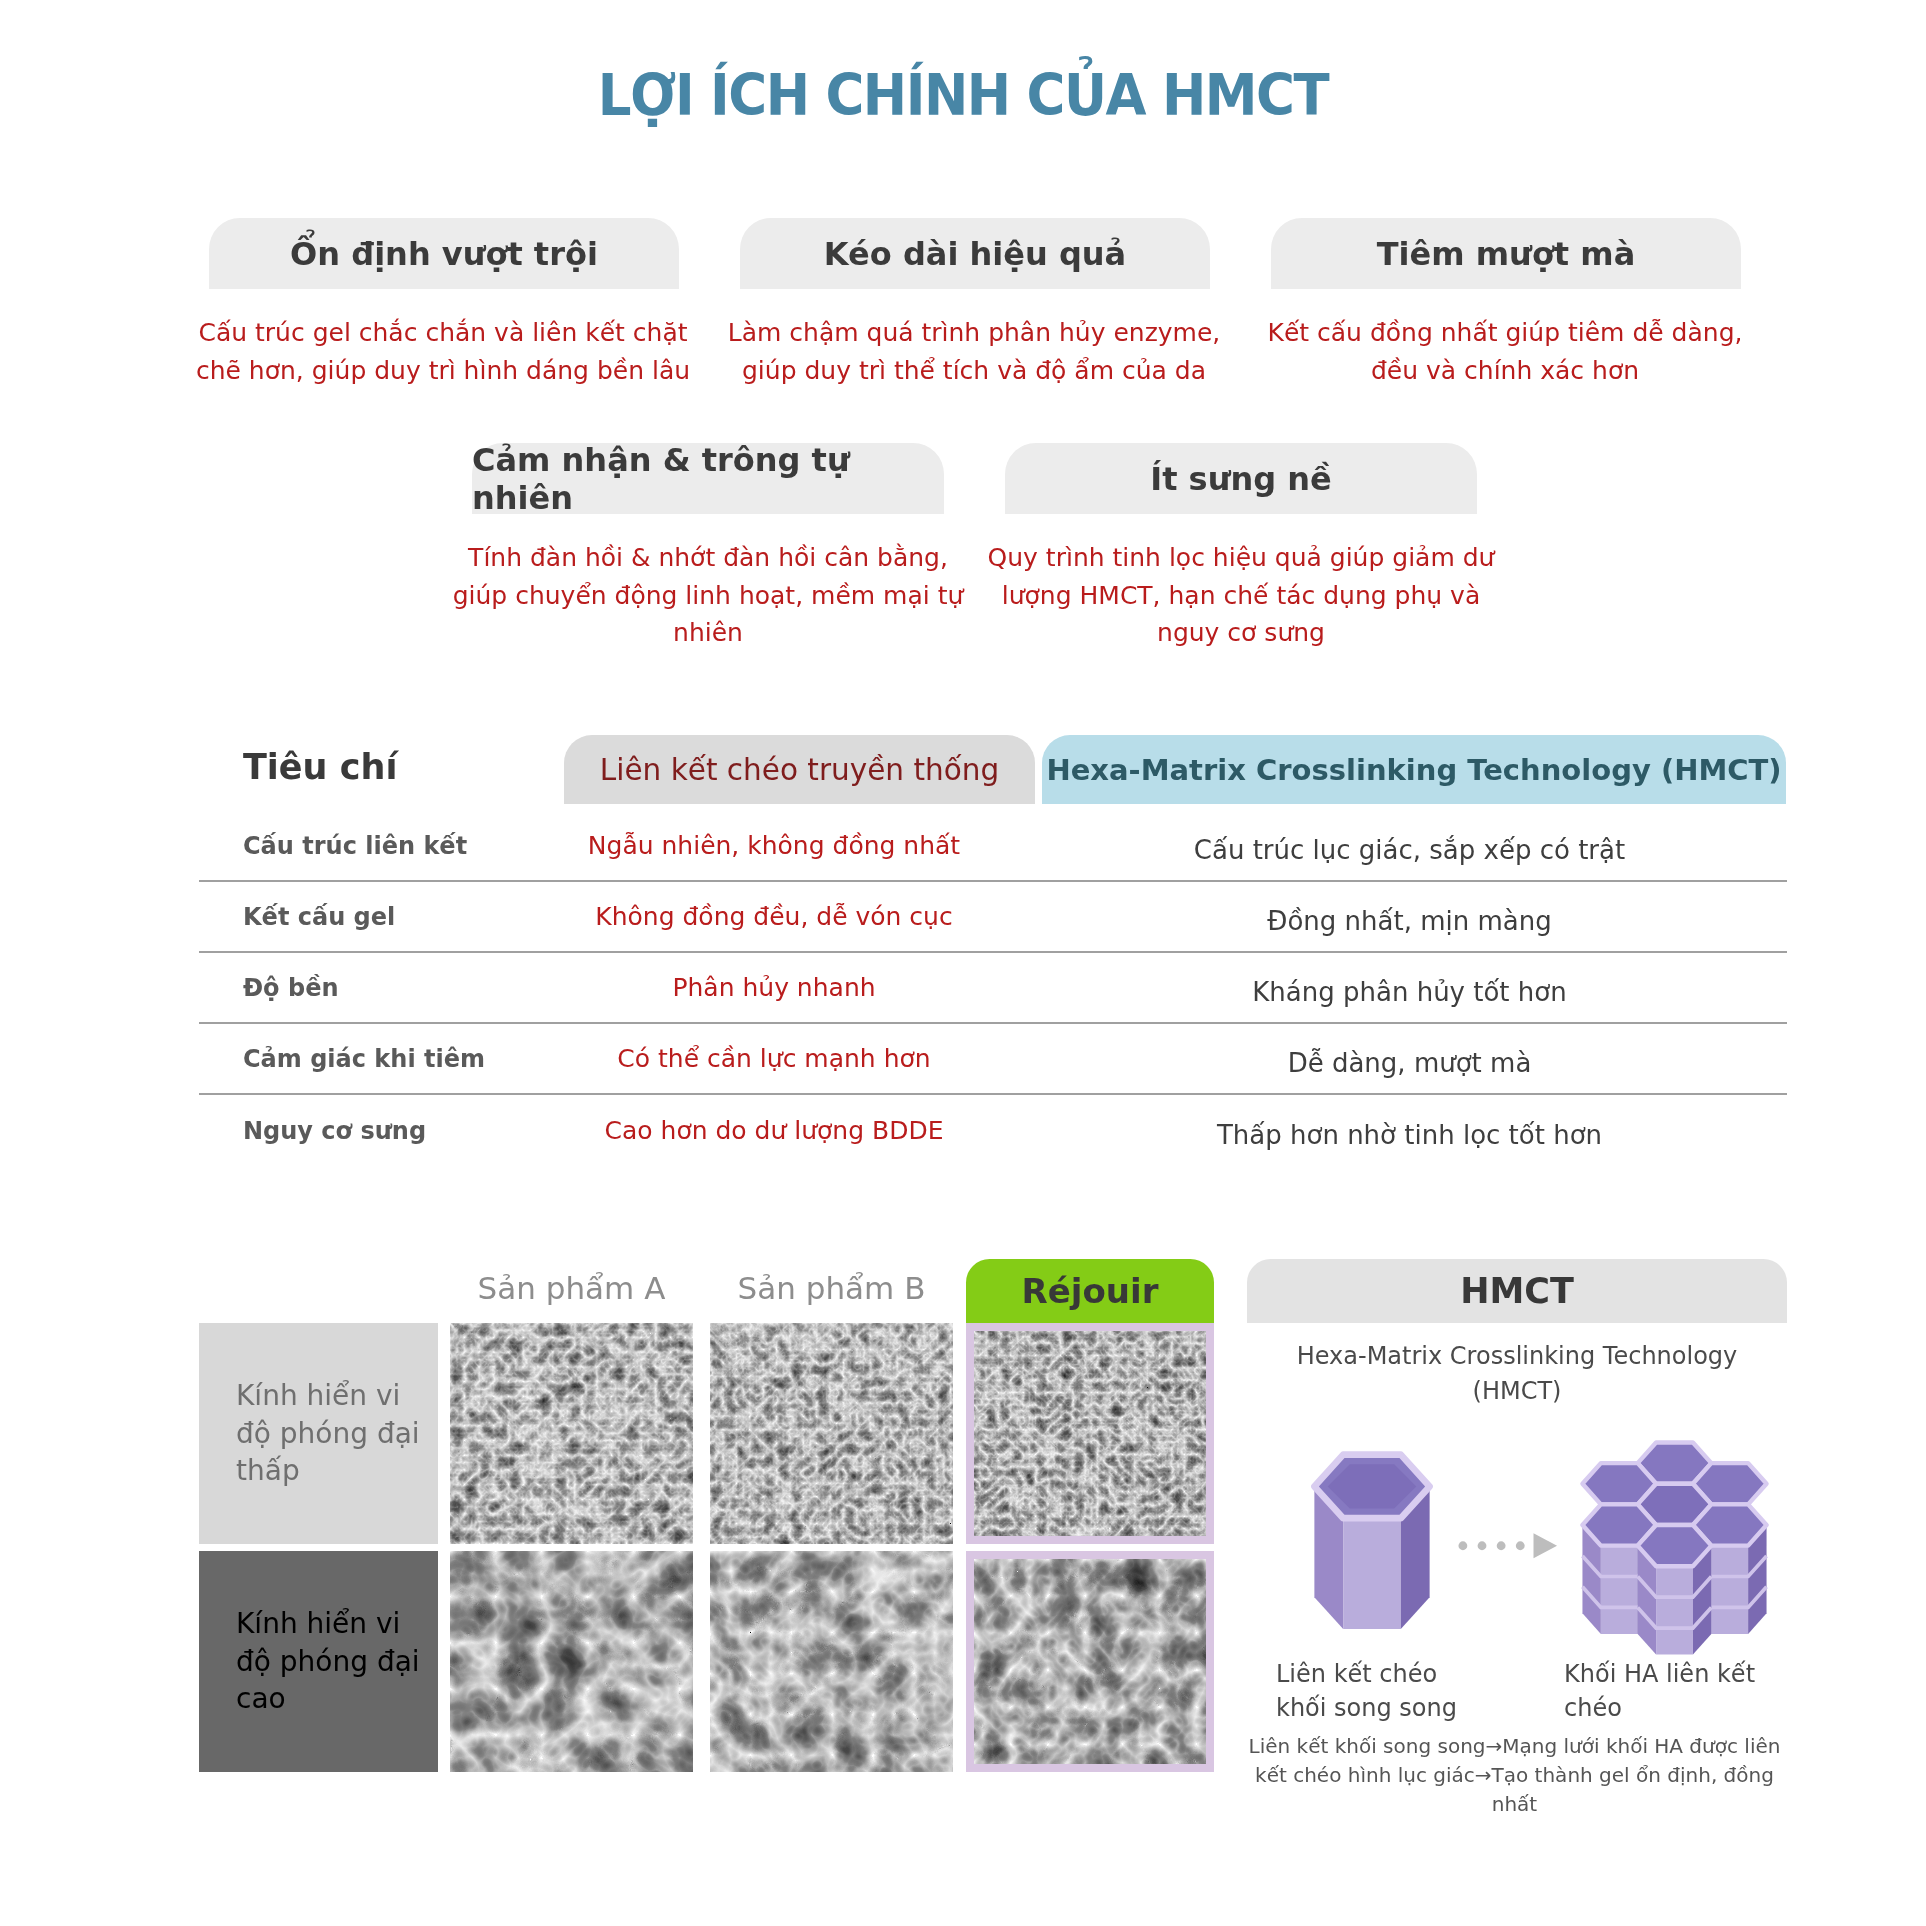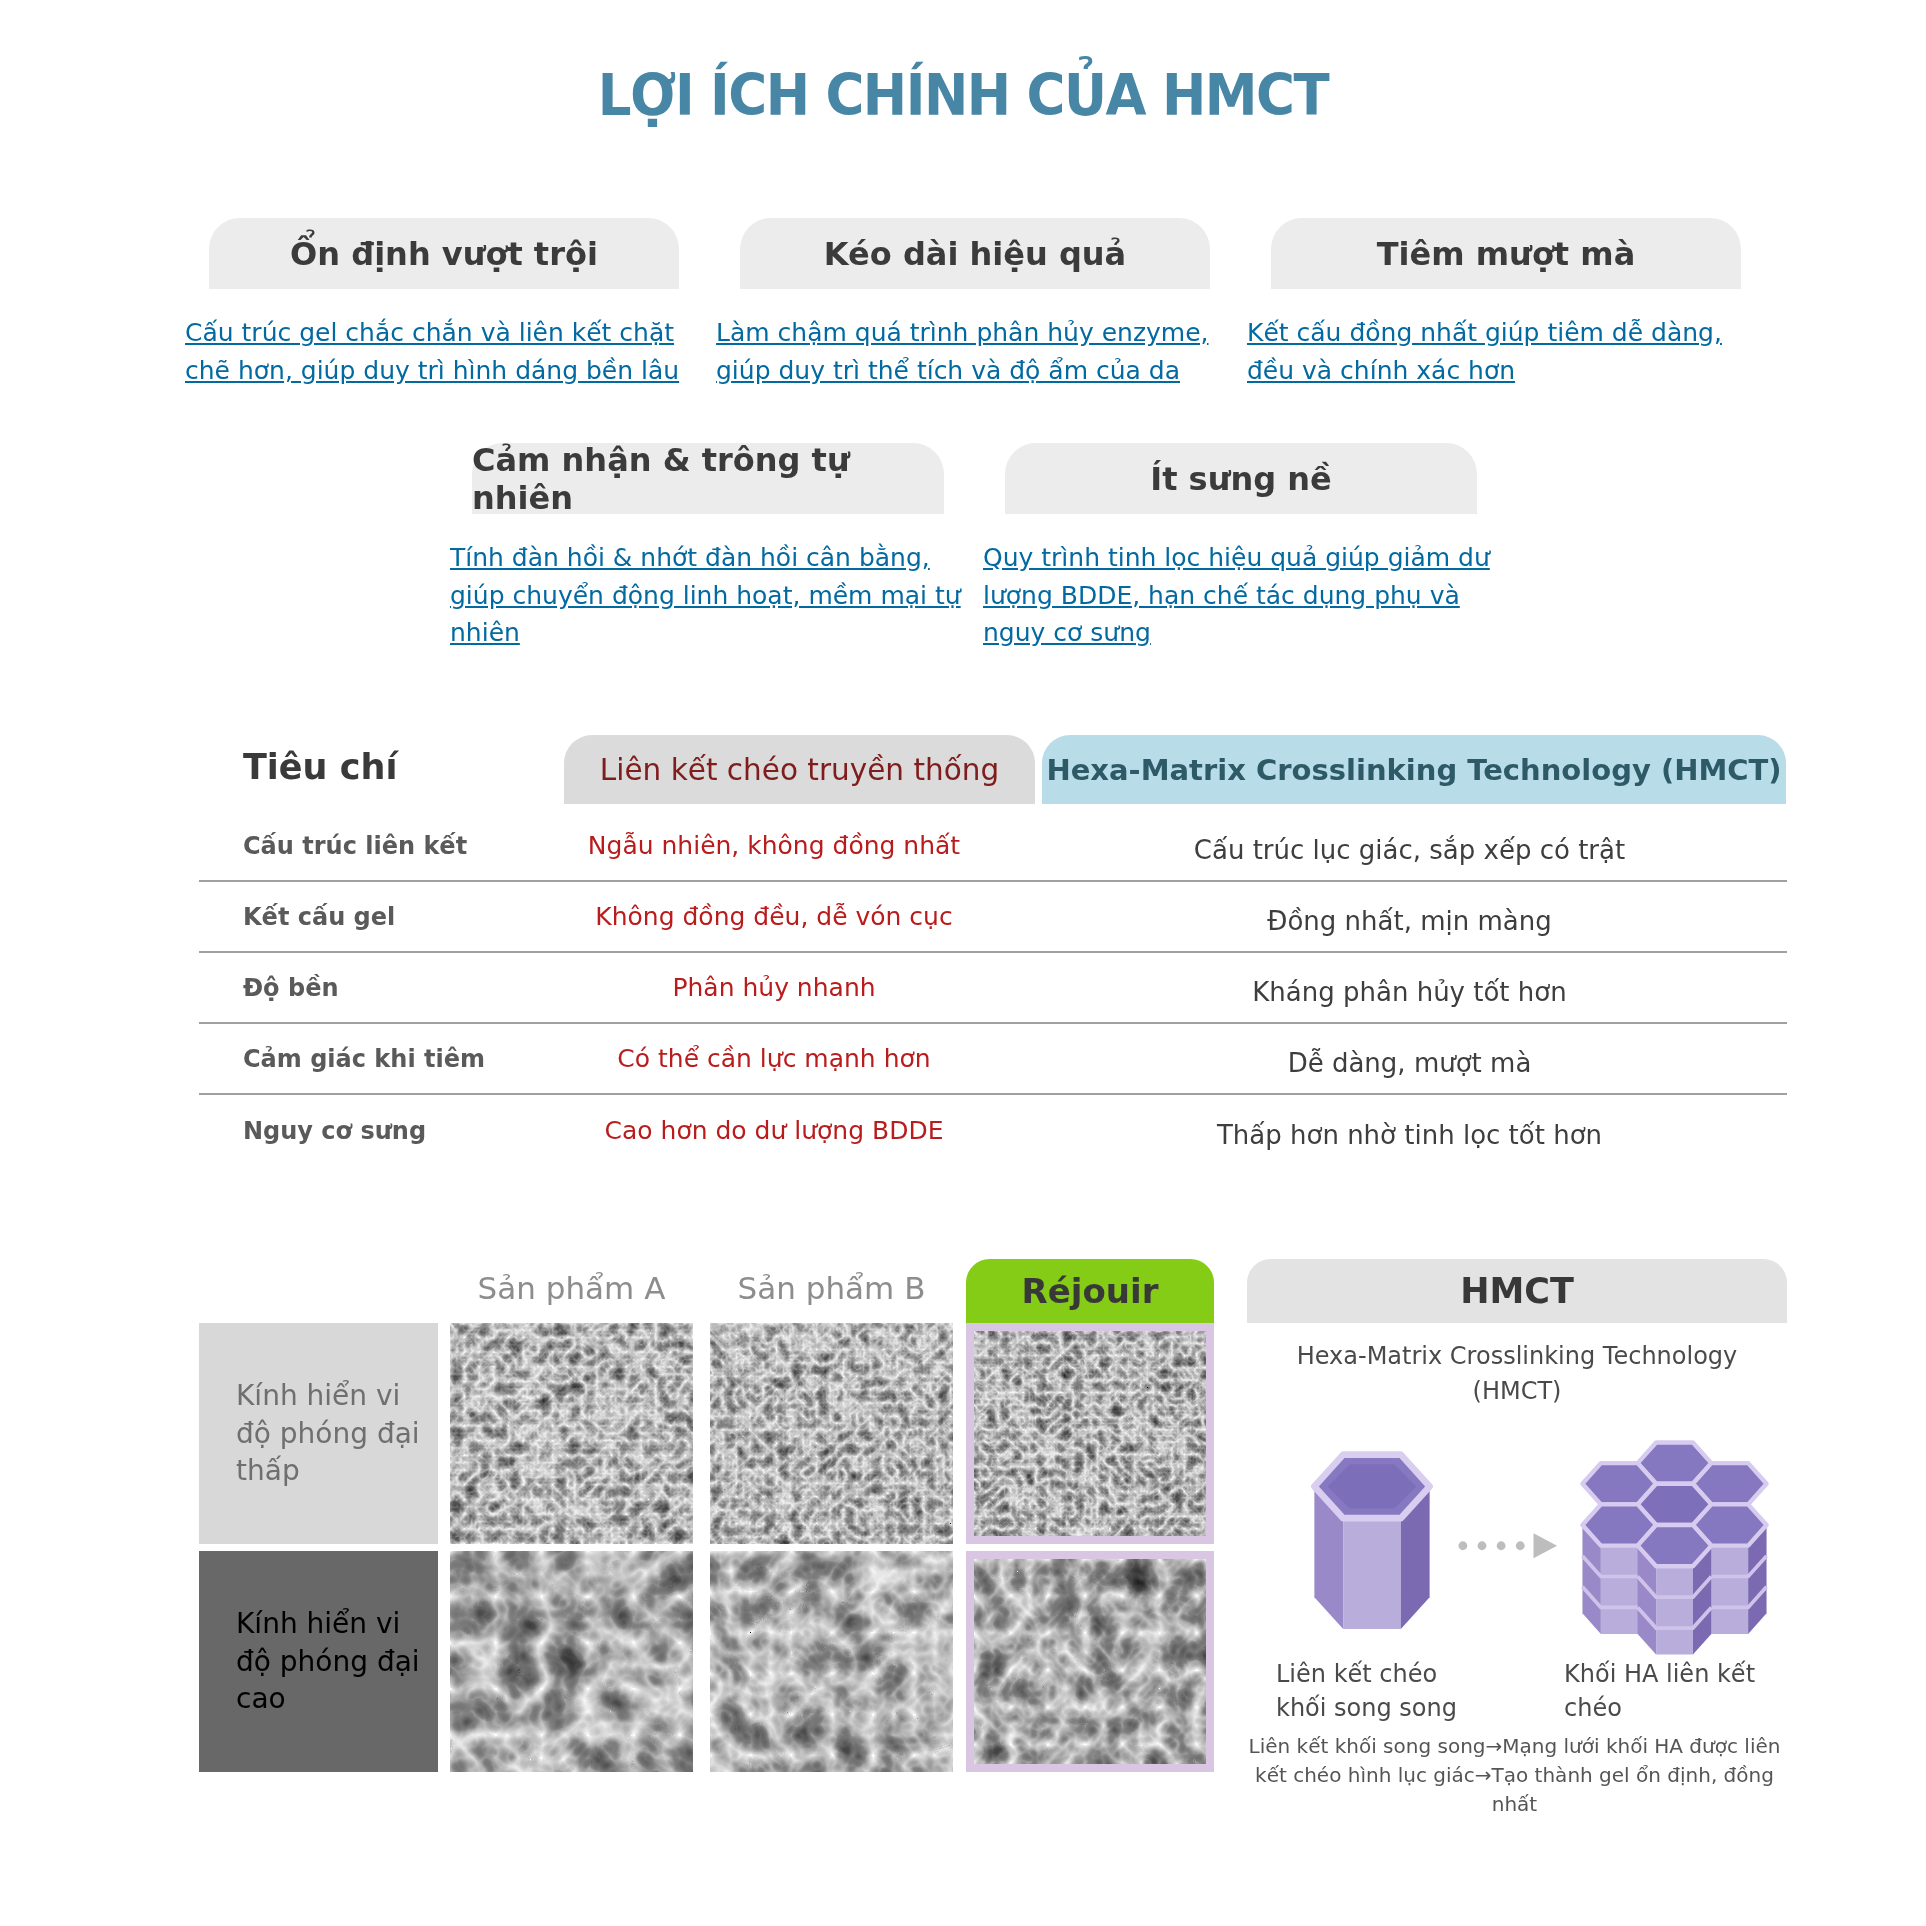--- a/index.html
+++ b/index.html
@@ -12,7 +12,7 @@
   .pill-h{position:absolute;height:71px;background:#ececec;border-radius:31px 31px 0 0;
           display:flex;align-items:center;justify-content:center;
           font-size:32px;font-weight:bold;color:#3b3b3b;}
-  .desc{position:absolute;text-align:left;font-size:25px;line-height:1.5;color:#0369a1;text-decoration:underline;}
+  .desc{position:absolute;text-align:center;font-size:25px;line-height:1.5;color:#b91c1c;}
 
   .tc-head{position:absolute;font-size:35px;font-weight:bold;color:#3a3a3a;}
   .colpill{position:absolute;height:69px;display:flex;align-items:center;justify-content:center;

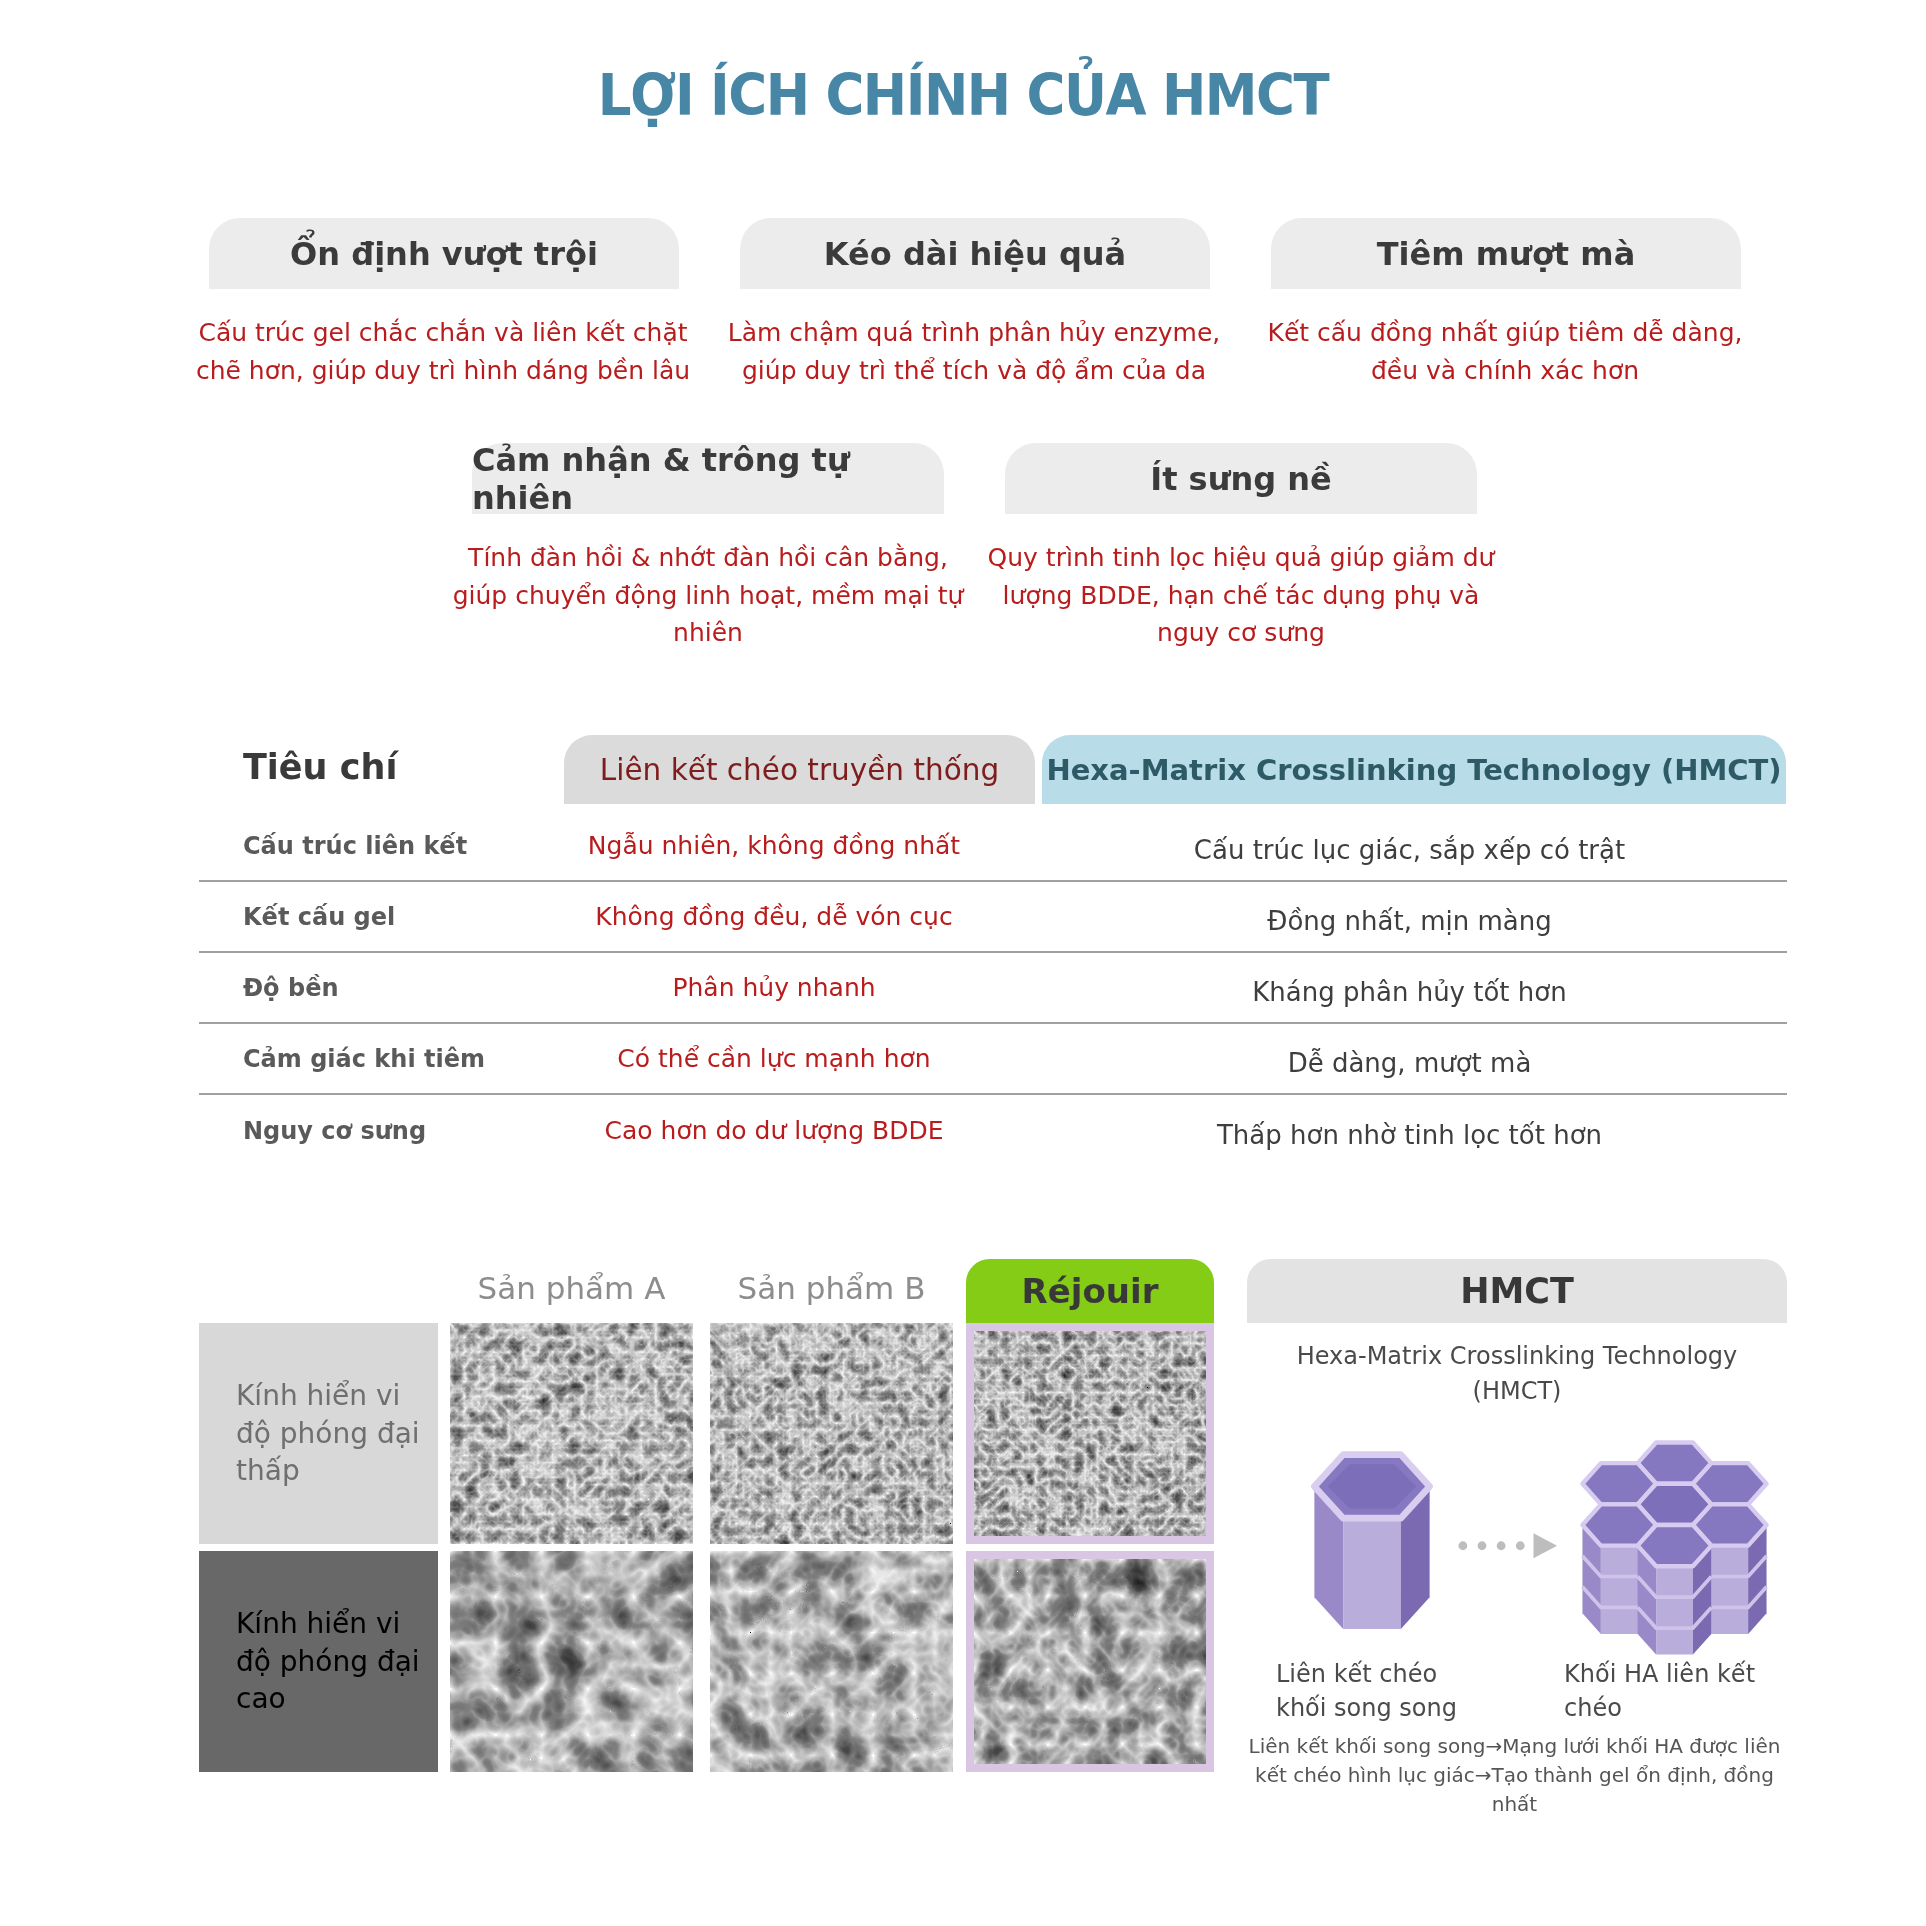--- a/index.html
+++ b/index.html
@@ -134,7 +134,7 @@
   <div class="pill-h" style="left:1005px;top:443px;width:472px">Ít sưng nề</div>
 
   <div class="desc" style="left:450px;top:539px;width:516px">Tính đàn hồi &amp; nhớt đàn hồi cân bằng, giúp chuyển động linh hoạt, mềm mại tự nhiên</div>
-  <div class="desc" style="left:983px;top:539px;width:516px">Quy trình tinh lọc hiệu quả giúp giảm dư lượng BDDE, hạn chế tác dụng phụ và nguy cơ sưng</div>
+  <div class="desc" style="left:983px;top:539px;width:516px">Quy trình tinh lọc hiệu quả giúp giảm dư lượng HMCT, hạn chế tác dụng phụ và nguy cơ sưng</div>
 
   <div class="tc-head" style="left:243px;top:747px">Tiêu chí</div>
   <div class="colpill gray" style="left:564px;top:735px;width:471px">Liên kết chéo truyền thống</div>

